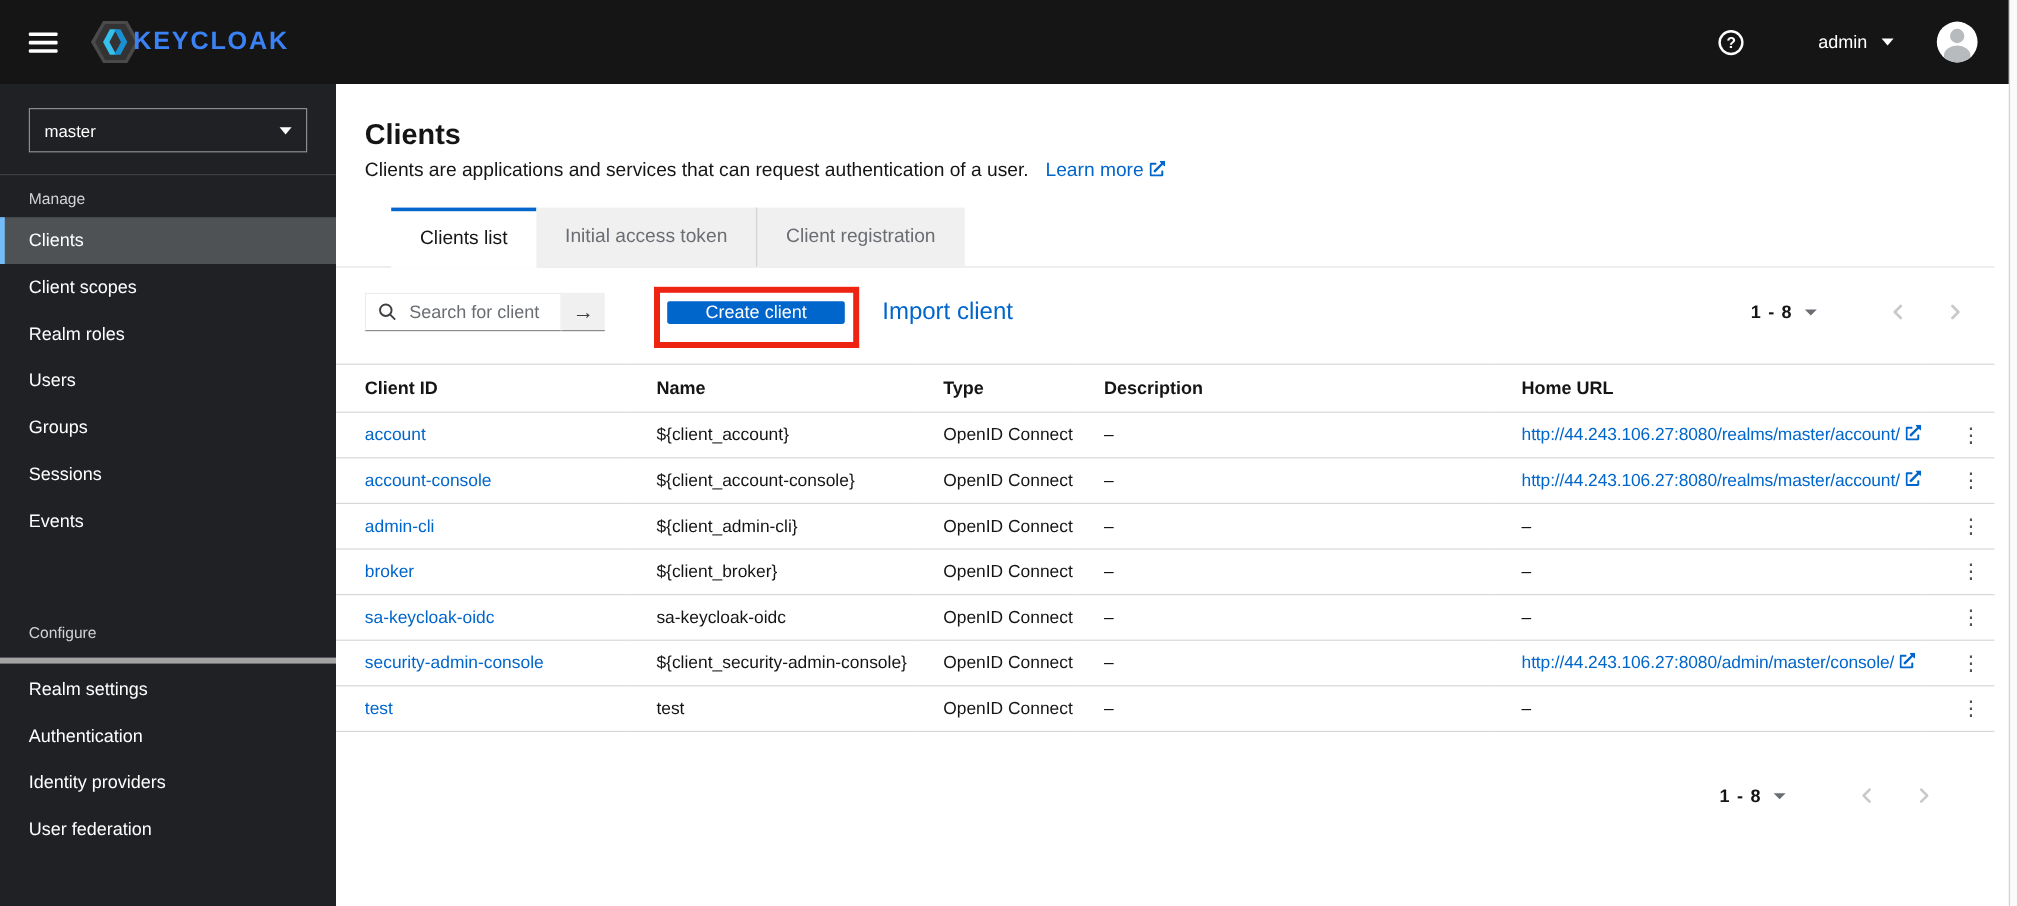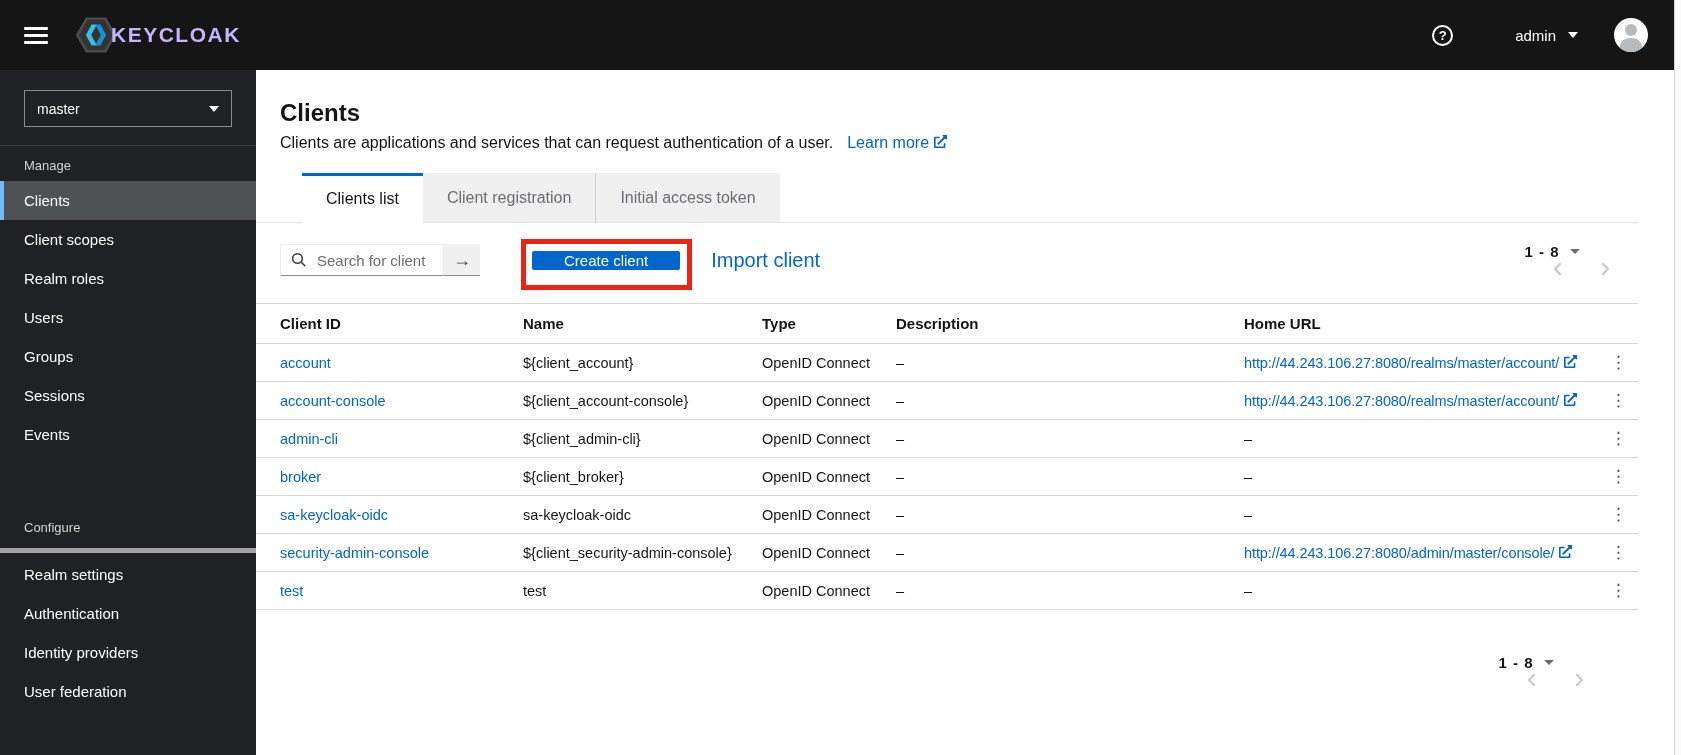--- a/index.html
+++ b/index.html
@@ -21,7 +21,7 @@
   .brand { display:flex; align-items:center; margin-left:26px; }
   .brand svg { display:block; }
   .brand-text {
-    font-size:21px; font-weight:bold; letter-spacing:1.5px; color:#c4b5fd;
+    font-size:21px; font-weight:bold; letter-spacing:1.5px; color:#3b82f6;
     margin-left:-7px;
   }
   .masthead-spacer { flex:1; }

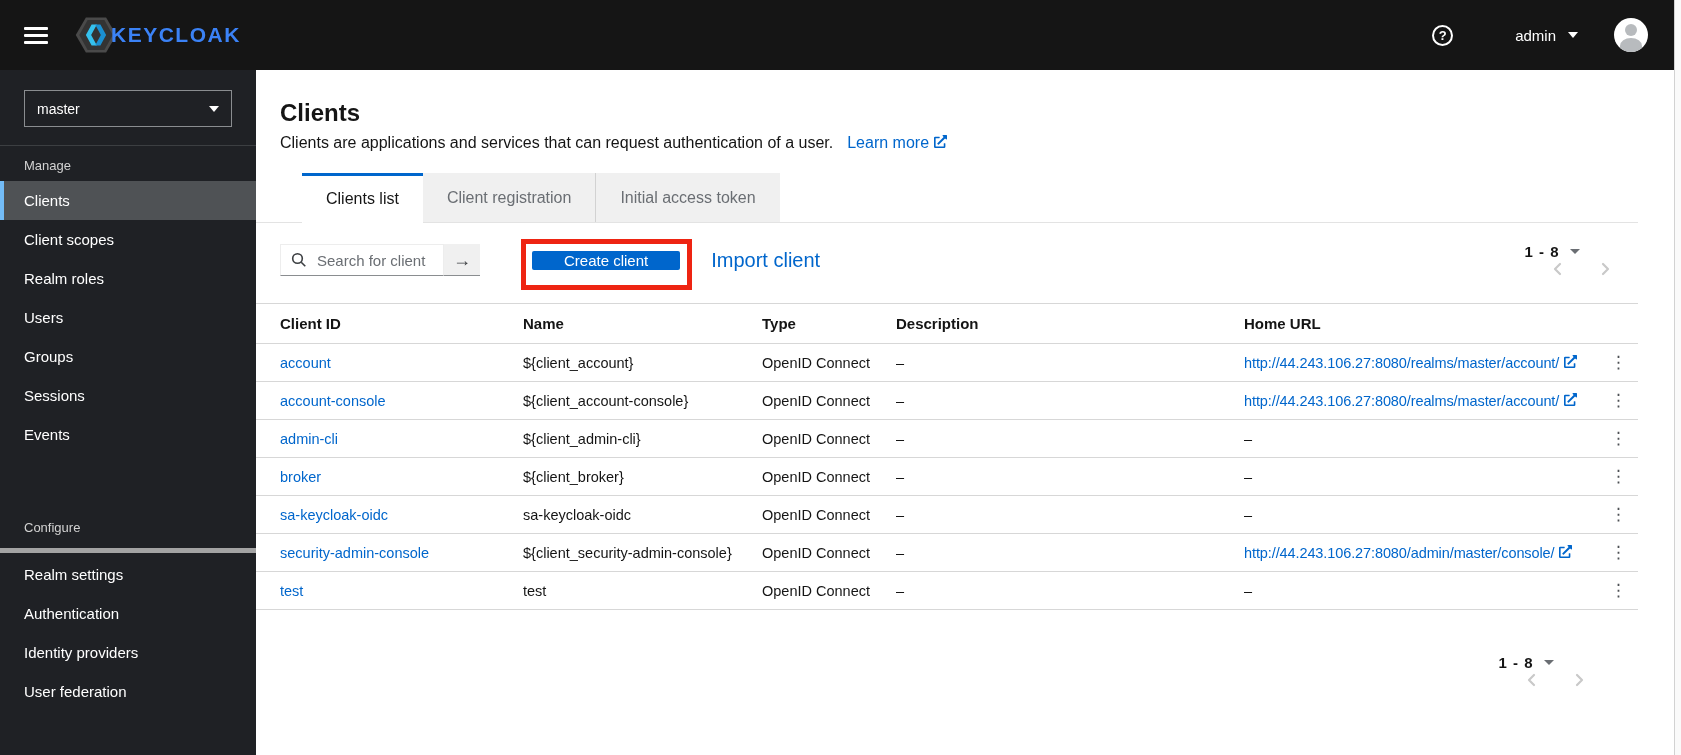--- a/index.html
+++ b/index.html
@@ -54,7 +54,7 @@
   .layout { display:flex; height:685px; }
 
   
-  .sidebar { width:256px; background:#1f2125; color:#ffffff; flex:none; }
+  .sidebar { width:280px; background:#1f2125; color:#ffffff; flex:none; }
   .realm-block { padding:20px 24px 18px; border-bottom:1px solid #3c3f42; }
   .realm-selector {
     height:37px; border:1px solid #8a8d90; display:flex; align-items:center;

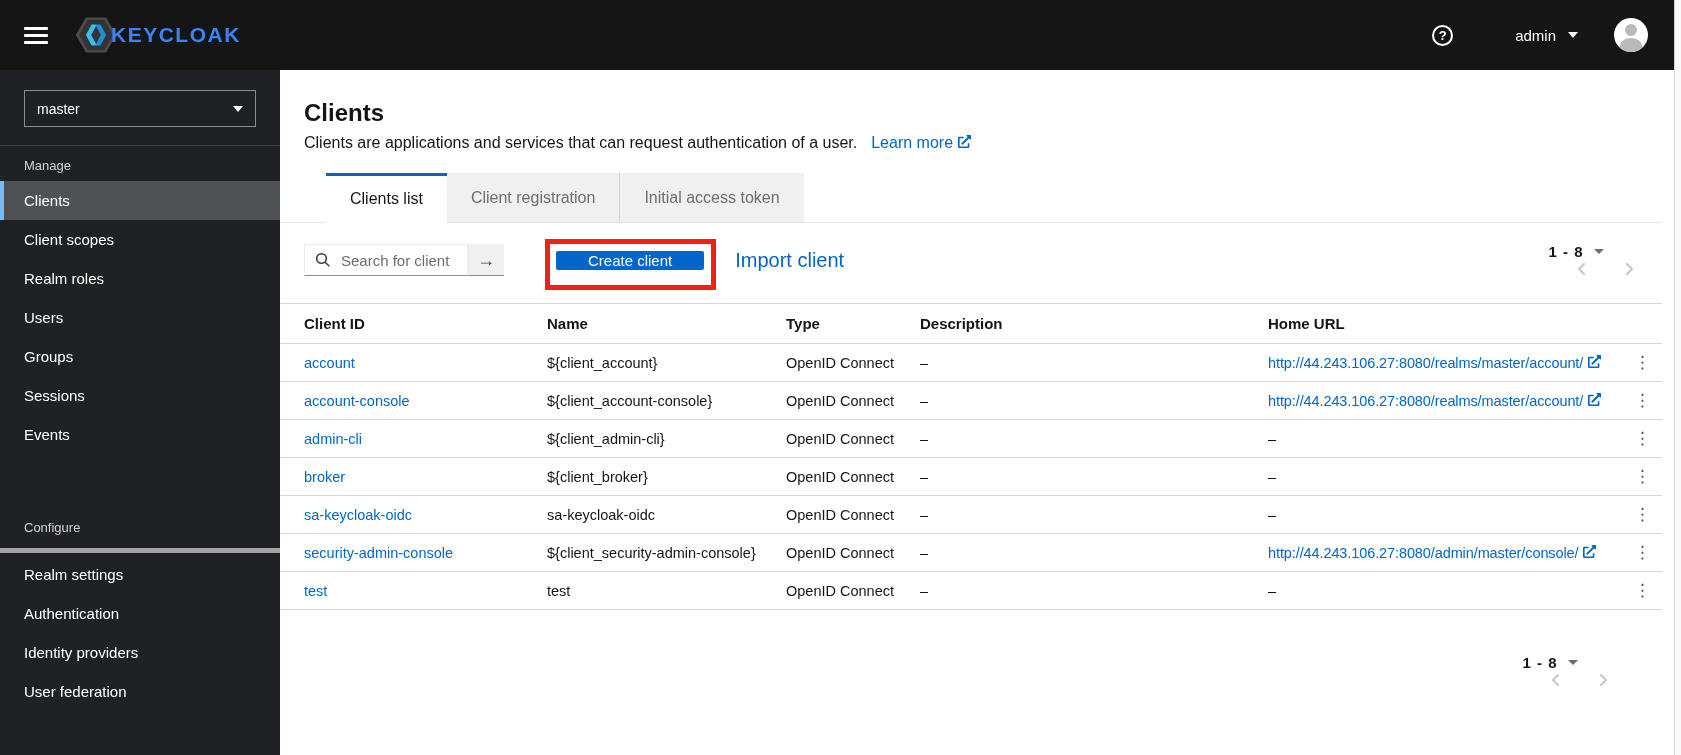--- a/index.html
+++ b/index.html
@@ -251,8 +251,8 @@
 
       <div class="tabs">
         <div class="tab active">Clients list</div>
+        <div class="tab gray">Initial access token</div>
         <div class="tab gray">Client registration</div>
-        <div class="tab gray">Initial access token</div>
       </div>
 
       <div class="toolbar">

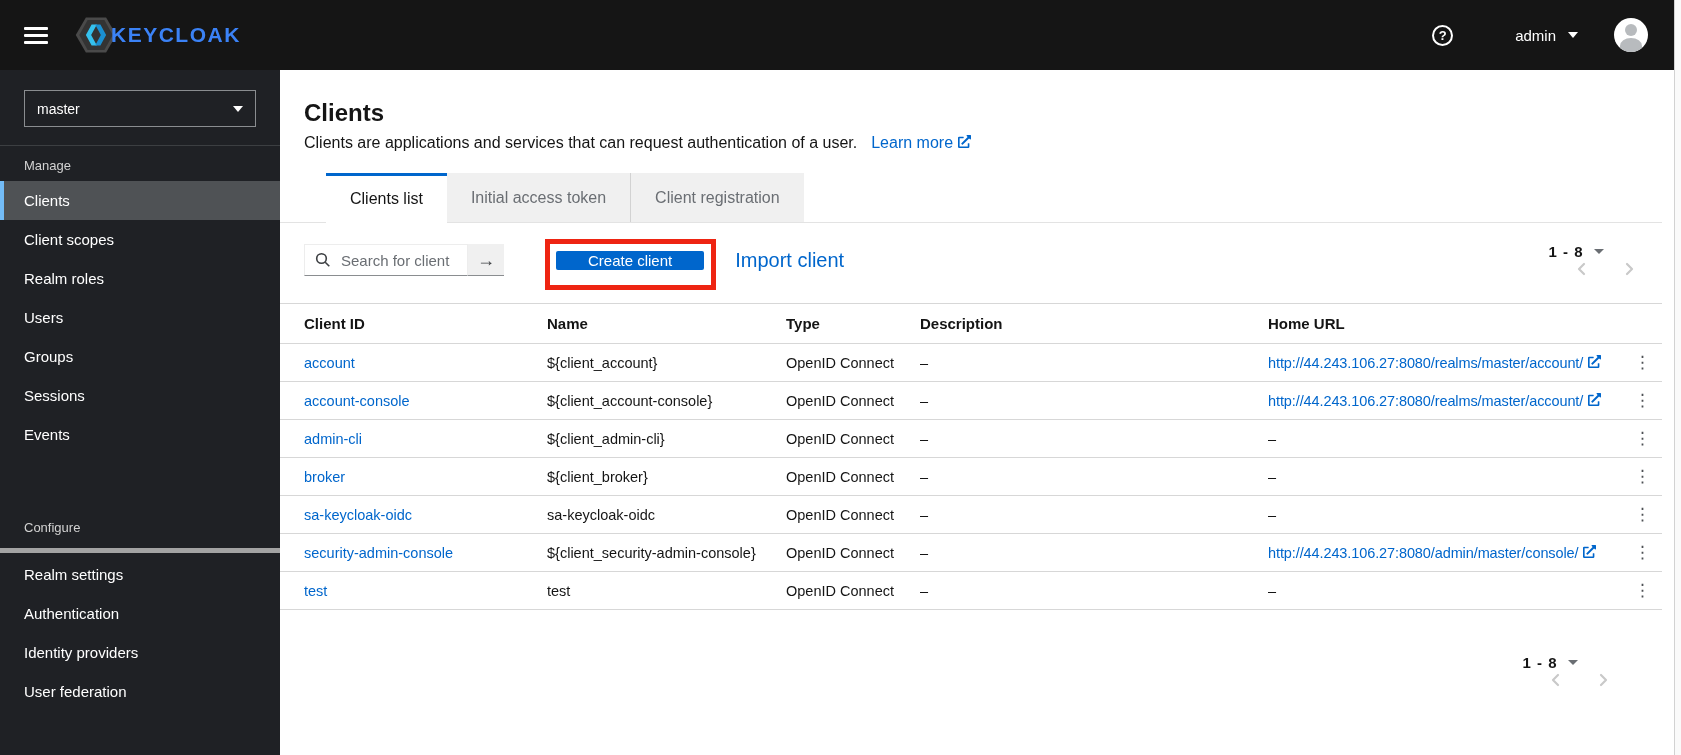--- a/index.html
+++ b/index.html
@@ -136,7 +136,7 @@
   }
 
   
-  .pagination { display:flex; align-items:center; margin-left:auto;flex-direction:column; }
+  .pagination { display:flex; align-items:center; margin-left:auto; }
   .pager-toggle { display:flex; align-items:center; cursor:pointer; }
   .pager-range { font-size:15px; font-weight:bold; color:#151515; letter-spacing:1px; }
   .pager-caret {

